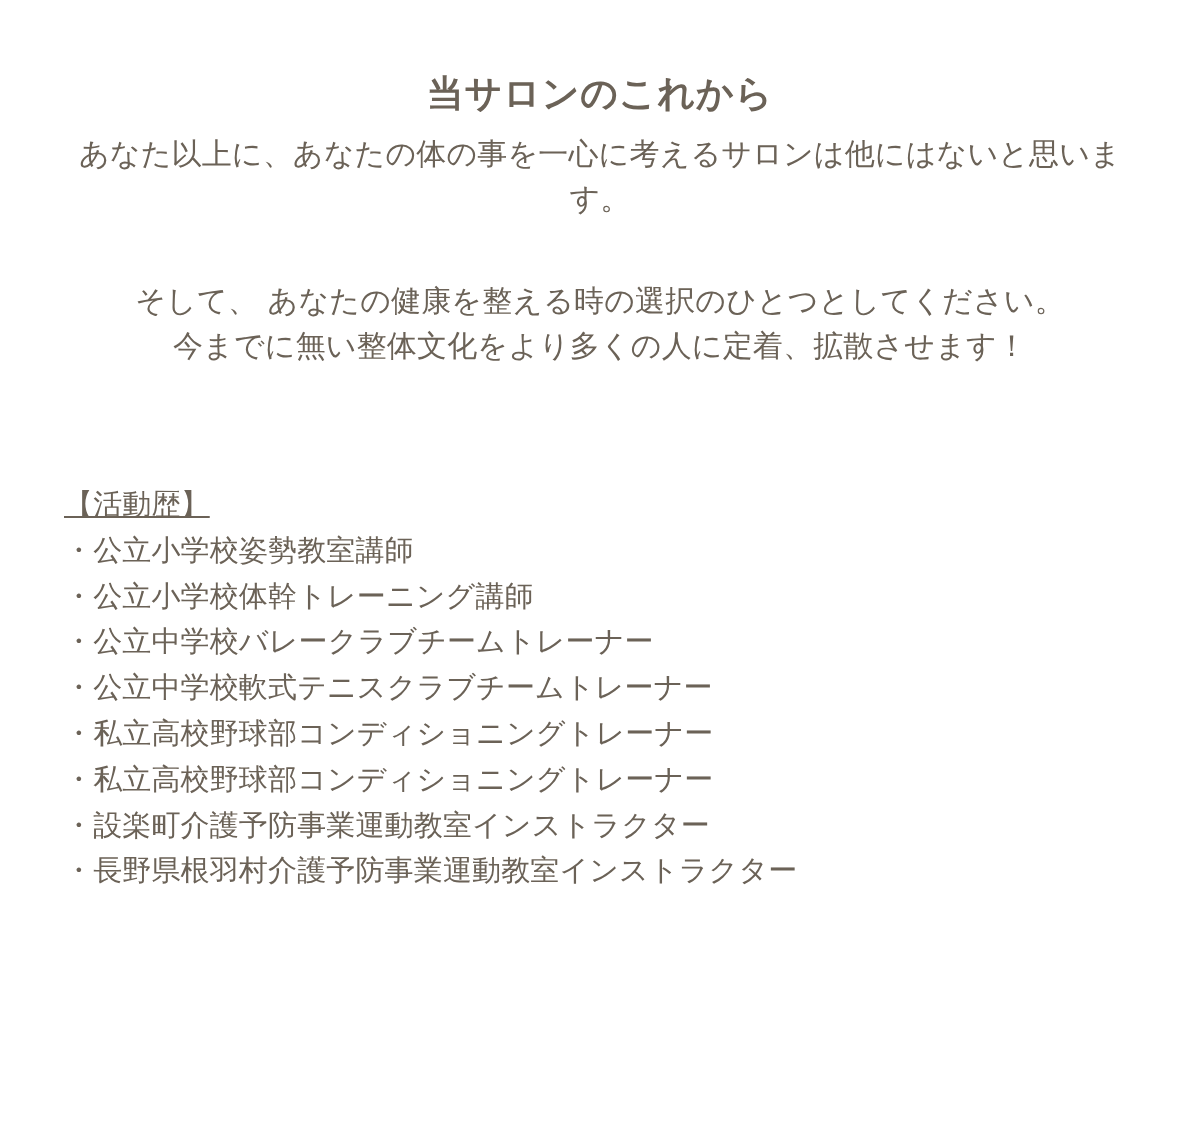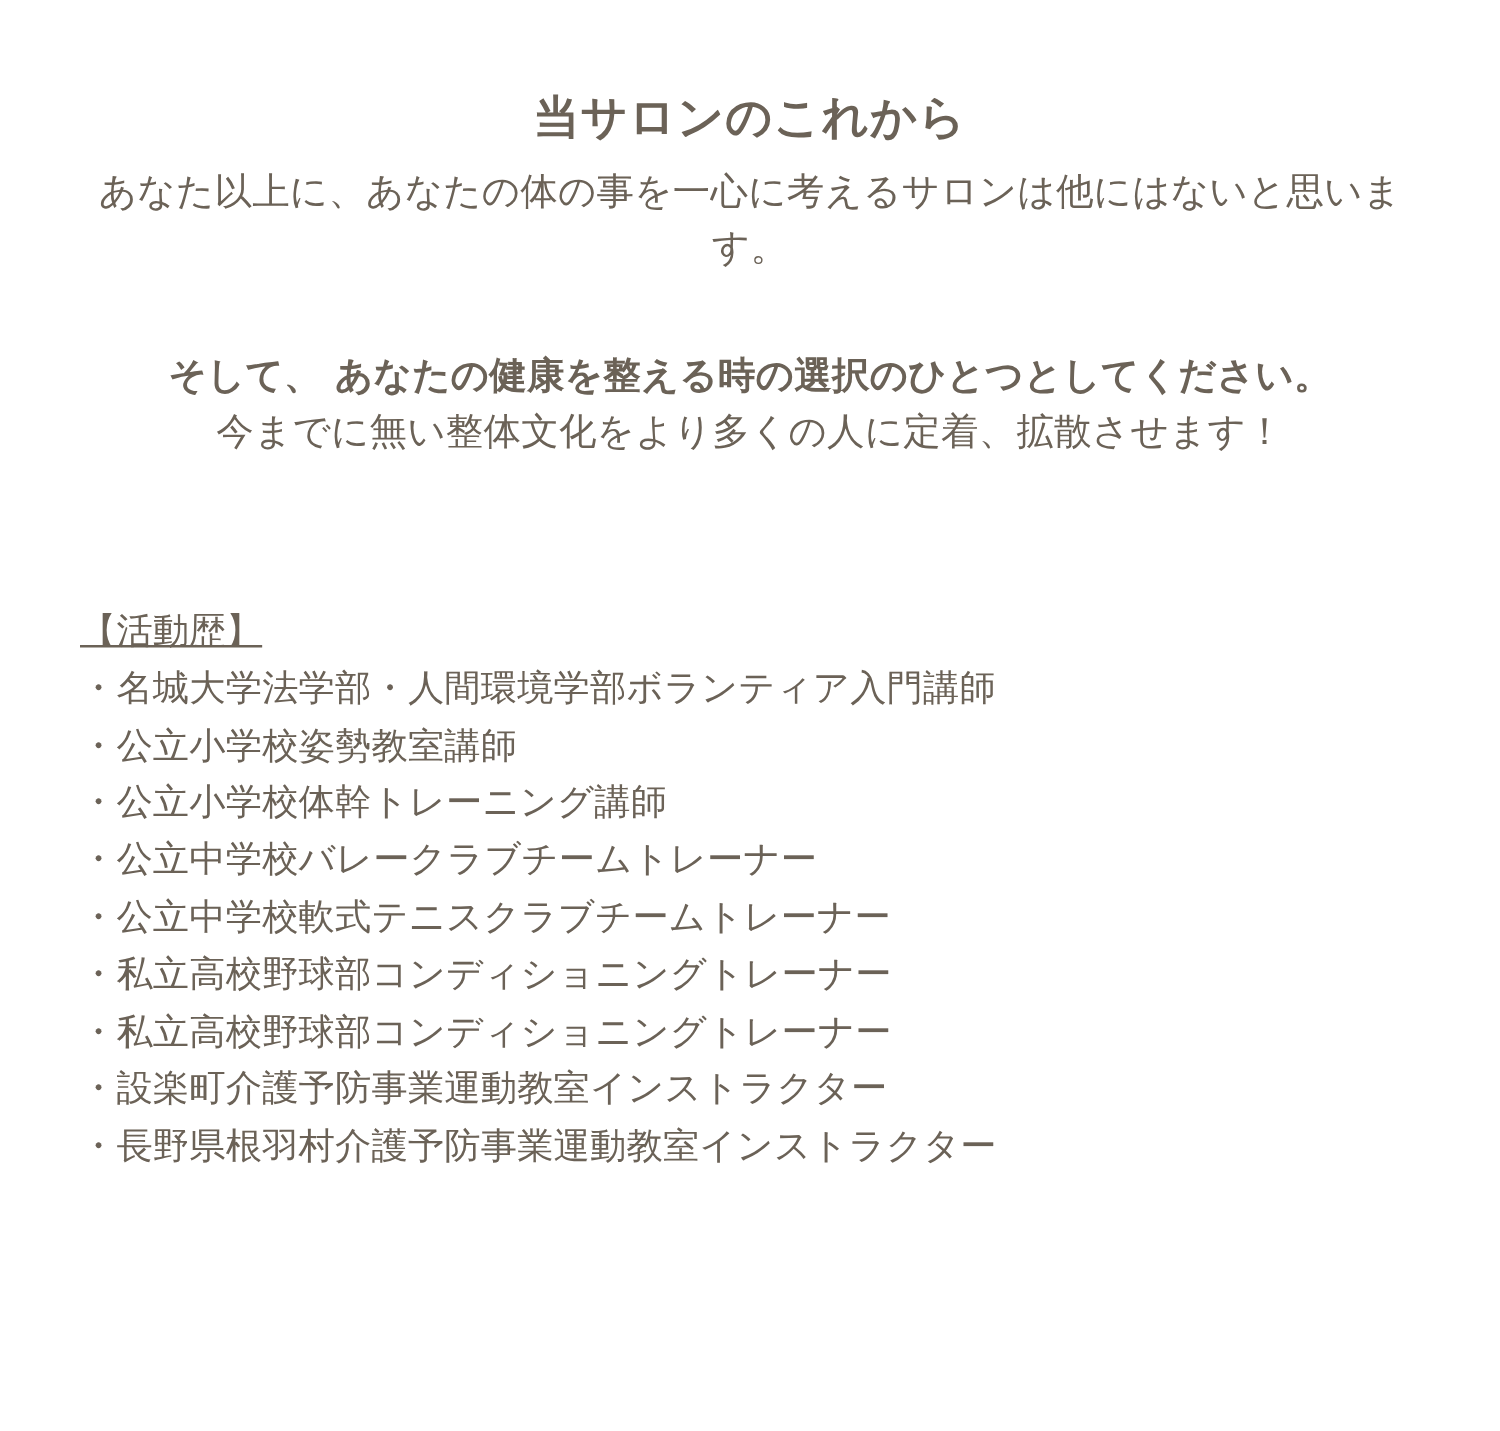--- a/index.html
+++ b/index.html
@@ -46,7 +46,6 @@
   }
   .para.spaced-top {
     padding-top: 58px;
-    font-weight: bold;
   }
   .bold {
     font-weight: bold;

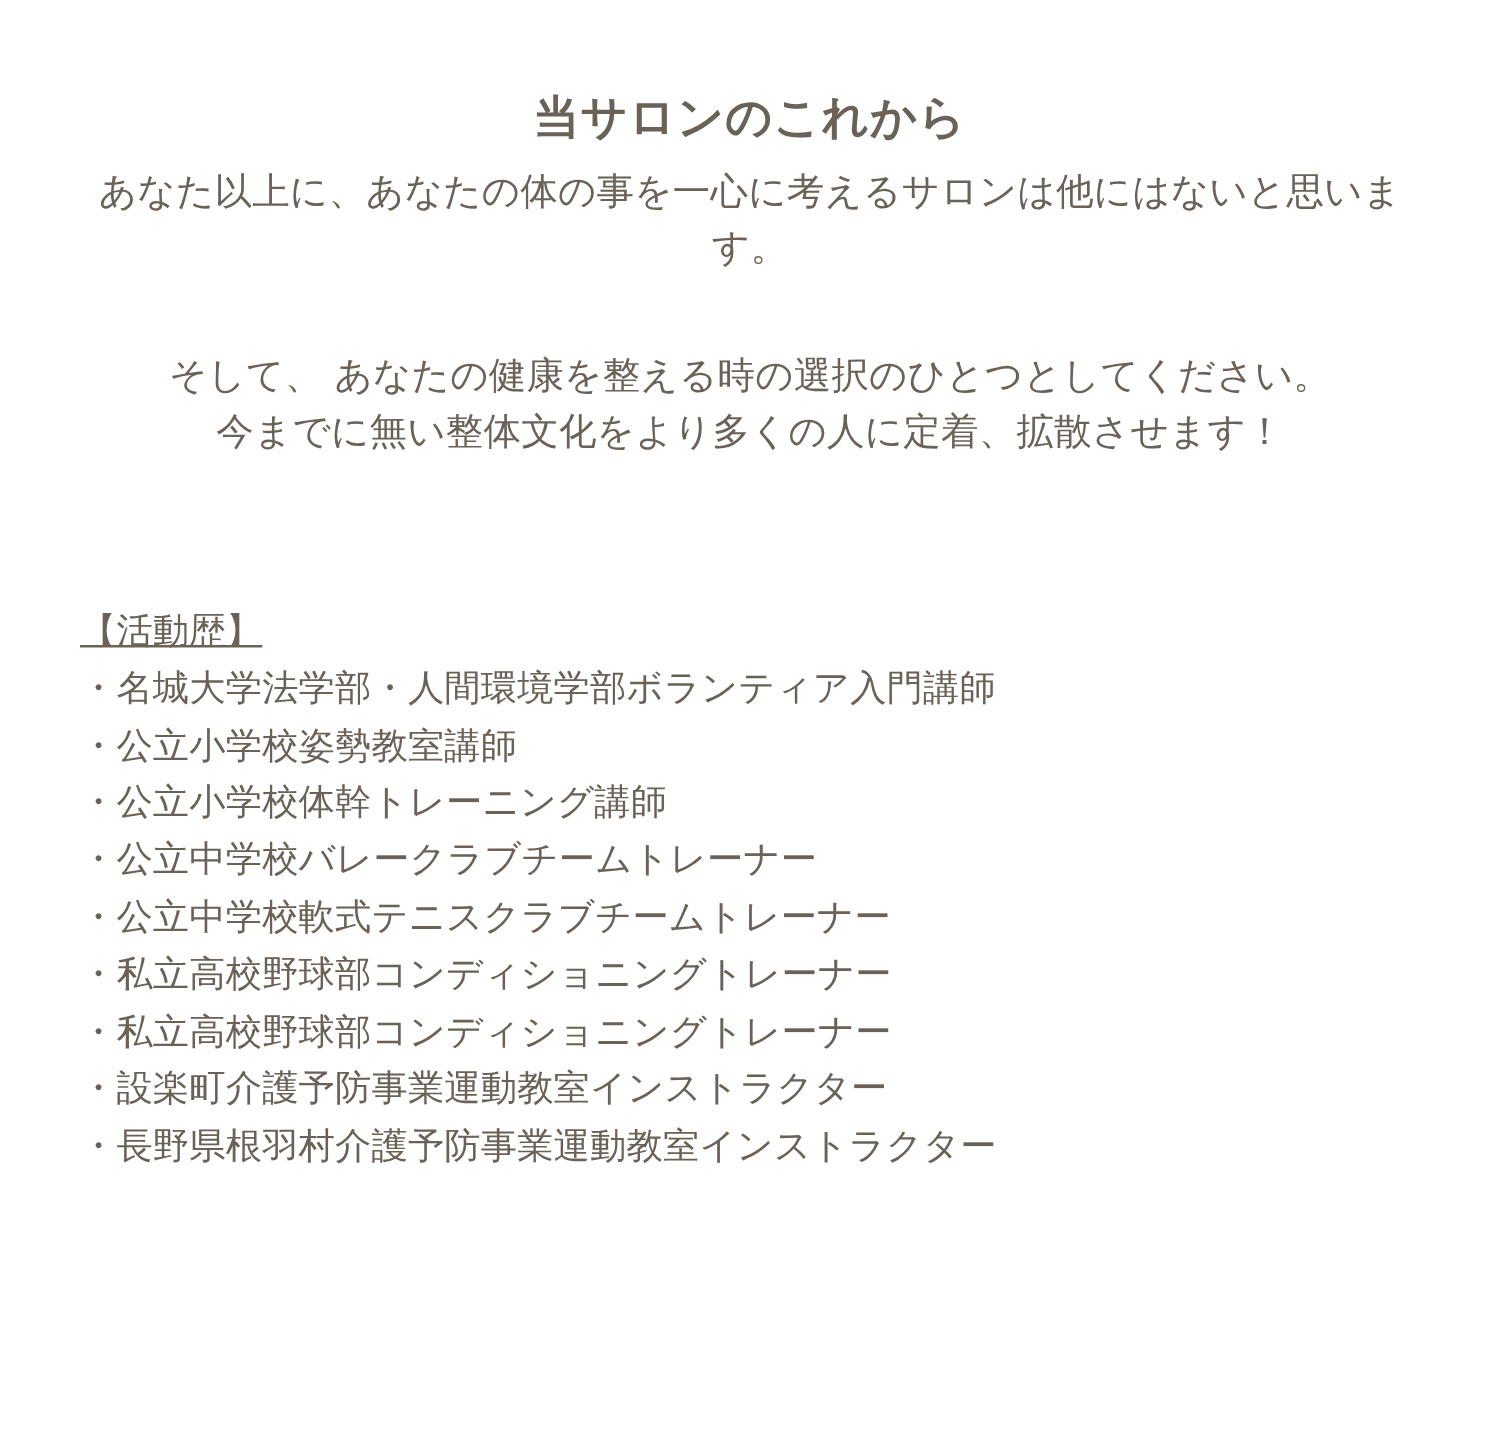--- a/index.html
+++ b/index.html
@@ -84,7 +84,6 @@
 
   <div class="list-block">
     <p class="list-title">【活動歴】</p>
-    <p class="list-item">・名城大学法学部・人間環境学部ボランティア入門講師</p>
     <p class="list-item">・公立小学校姿勢教室講師</p>
     <p class="list-item">・公立小学校体幹トレーニング講師</p>
     <p class="list-item">・公立中学校バレークラブチームトレーナー</p>

